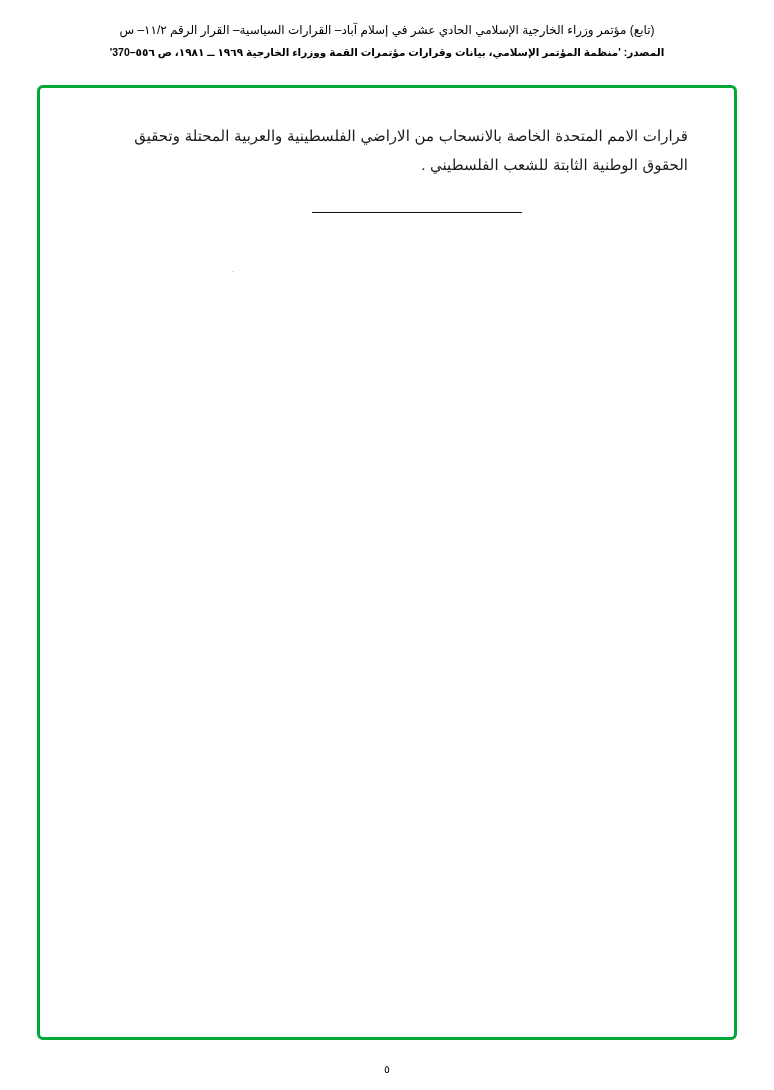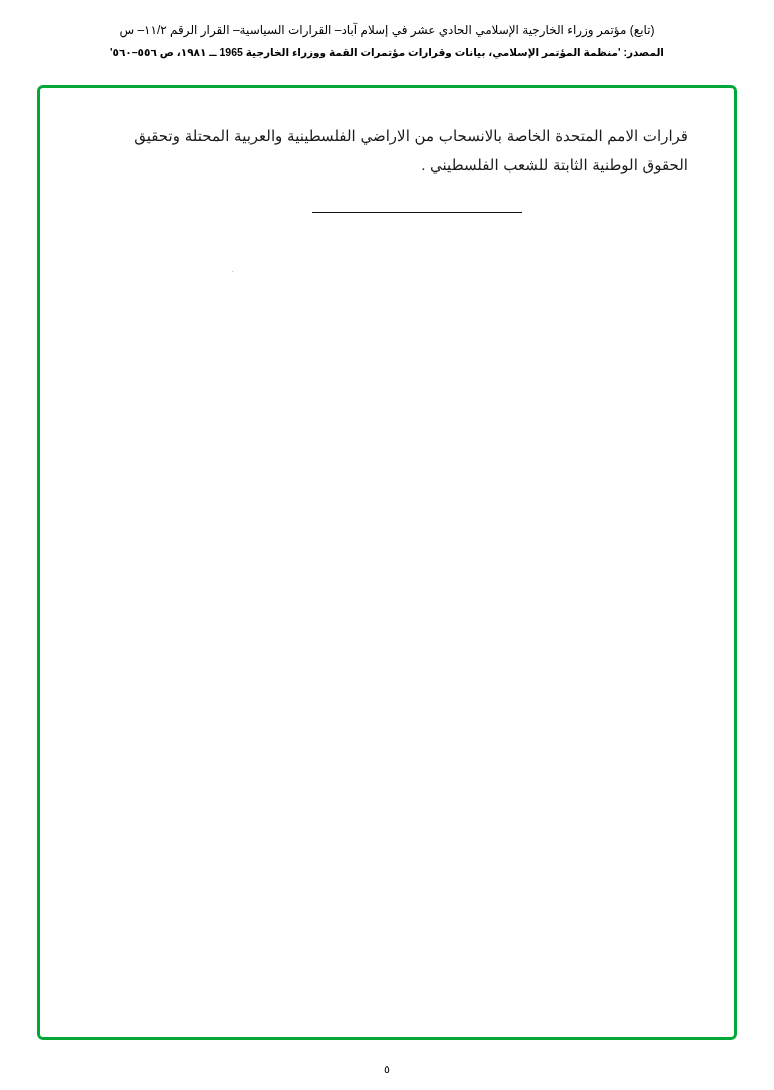--- a/index.html
+++ b/index.html
@@ -137,7 +137,7 @@
 
   <div class="header">
     <div class="header-title">(تابع) مؤتمر وزراء الخارجية الإسلامي الحادي عشر في إسلام آباد– القرارات السياسية– القرار الرقم ١١/٢– س</div>
-    <div class="header-source">المصدر: 'منظمة المؤتمر الإسلامي، بيانات وقرارات مؤتمرات القمة ووزراء الخارجية 1965 ــ ١٩٨١، ص ٥٥٦–٥٦٠'</div>
+    <div class="header-source">المصدر: 'منظمة المؤتمر الإسلامي، بيانات وقرارات مؤتمرات القمة ووزراء الخارجية ١٩٦٩ ــ ١٩٨١، ص ٥٥٦–370'</div>
   </div>
 
   <div class="frame-wrap">

